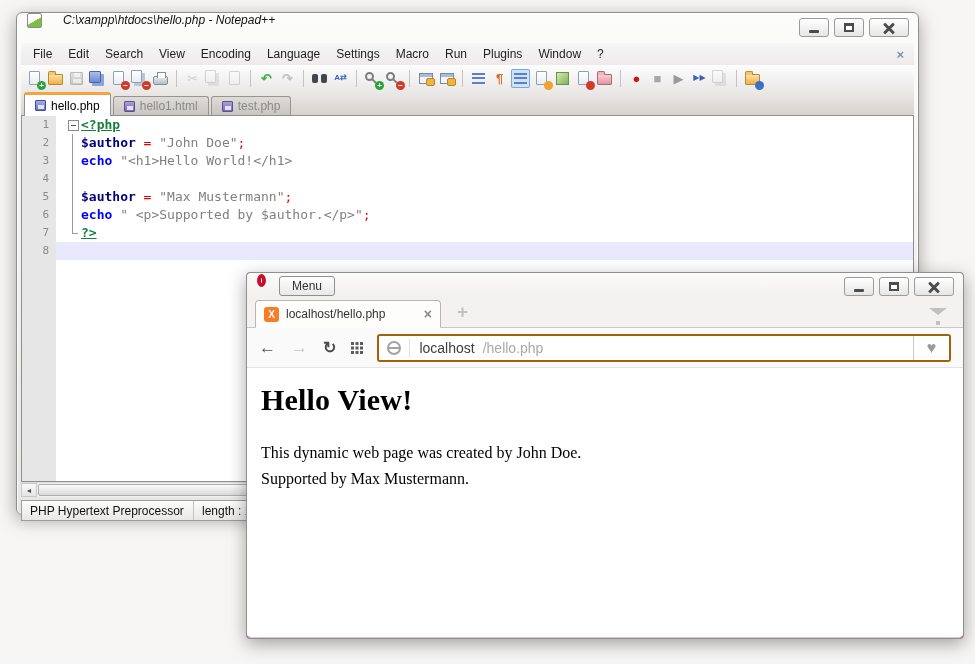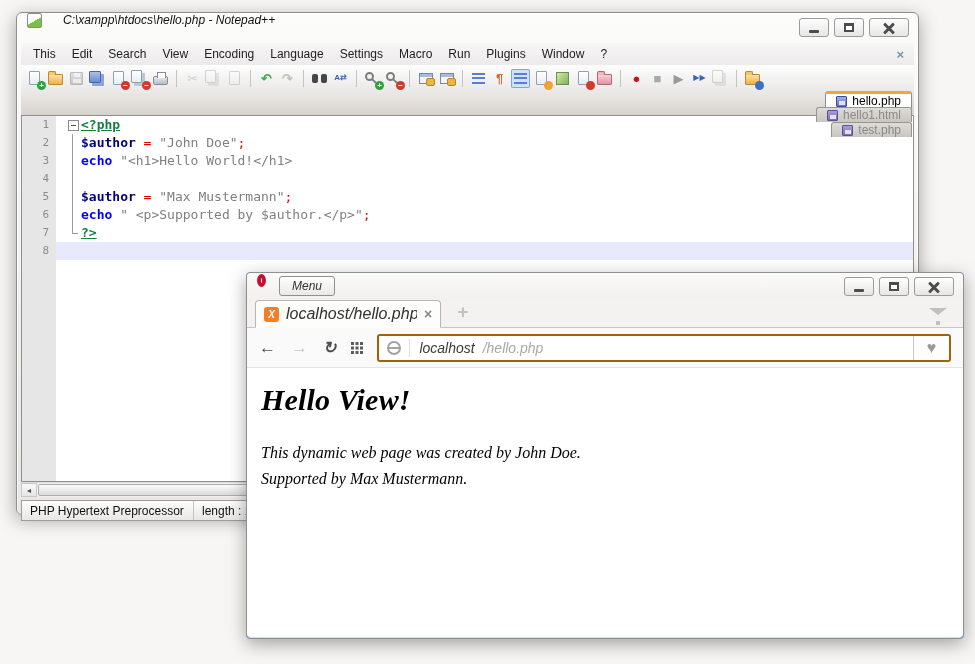--- a/index.html
+++ b/index.html
@@ -177,7 +177,7 @@
     </div>
 
     <div class="np-menubar" id="np-menu">
-      <span class="mitem">This</span>
+      <span class="mitem">File</span>
         <span class="mitem">Edit</span>
         <span class="mitem">Search</span>
         <span class="mitem">View</span>

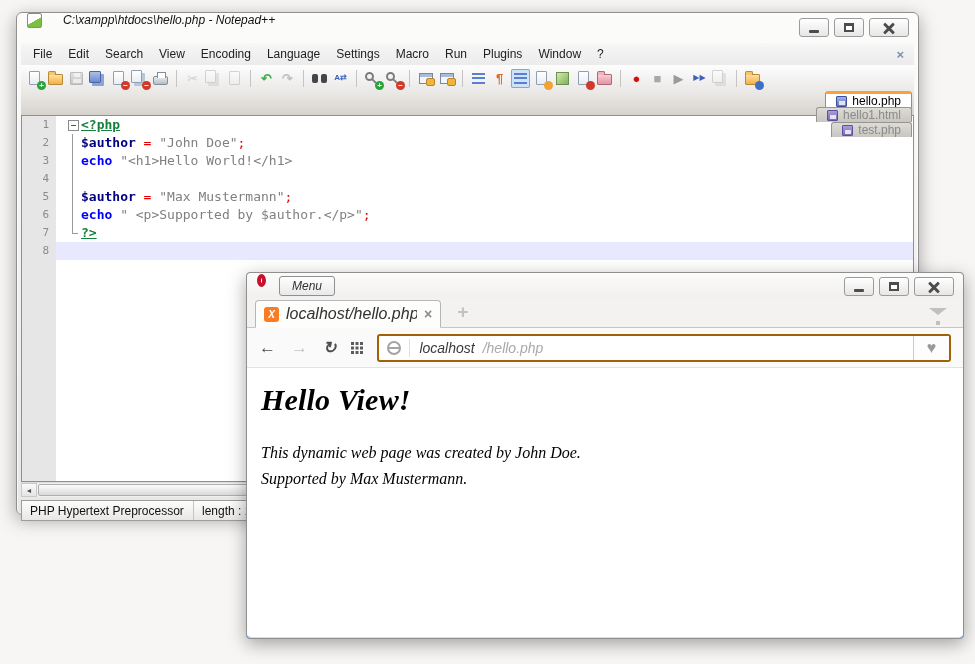--- a/index.html
+++ b/index.html
@@ -70,7 +70,7 @@
   .b-bolt{ background:#f0a232;} .b-pen{ background:#d03a2b;} .b-clock{ background:#3f6fc4;}
 
   .np-tabbar{ height:25px; display:flex; align-items:flex-end; padding-left:3px;
-              background:linear-gradient(#eceae7,#d6d3ce); border-bottom:1px solid #8f8f8f;flex-direction:column; }
+              background:linear-gradient(#eceae7,#d6d3ce); border-bottom:1px solid #8f8f8f; }
   .nptab{ display:flex; align-items:center; gap:5px; padding:0 10px; height:19px; margin-right:2px;
           border:1px solid #979590; border-bottom:none; border-radius:3px 3px 0 0;
           background:linear-gradient(#dedcd8,#c9c6c1); font-size:12px; color:#8a8a86; }

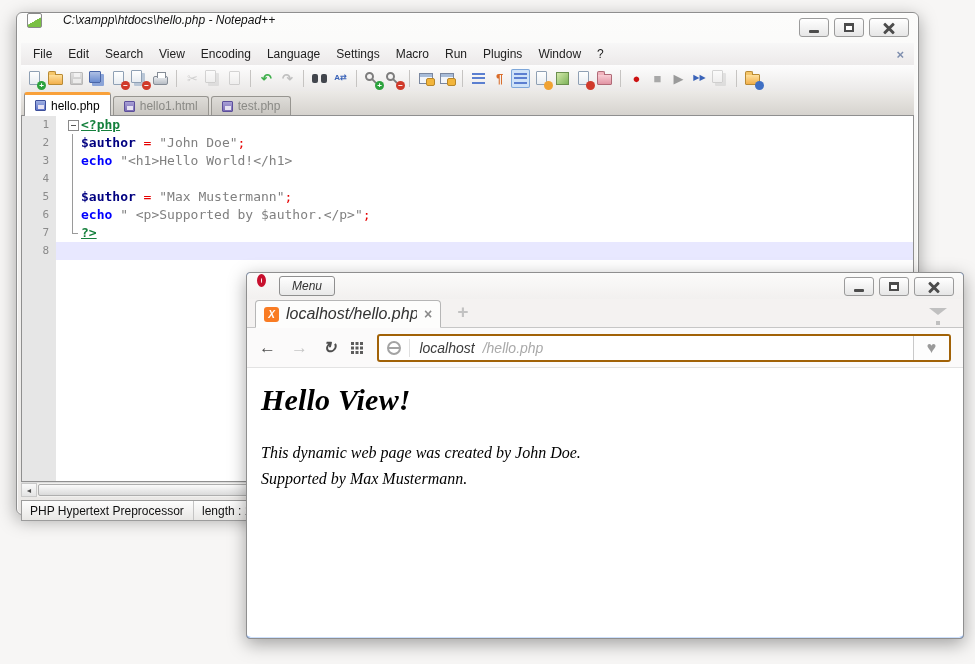--- a/index.html
+++ b/index.html
@@ -114,7 +114,7 @@
   .scell.c0{ width:172px; flex:0 0 172px;}
 
   
-  #op{ left:246px; top:272px; width:718px; height:367px; background:#3b82f6; border-radius:4px;font-style:italic; }
+  #op{ left:246px; top:272px; width:718px; height:367px; background:#701a75; border-radius:4px; }
   .op-top{ height:26px; position:relative; background:linear-gradient(#fbfbfa,#f2f0ef); border-radius:4px 4px 0 0;}
   .op-logo{ position:absolute; left:10px; top:1px; width:9px; height:13px; border:4px solid #c8102e; border-radius:50%; background:#fff;}
   .op-menu-btn{ position:absolute; left:32px; top:3px; height:20px; padding:0 12px; display:flex; align-items:center;

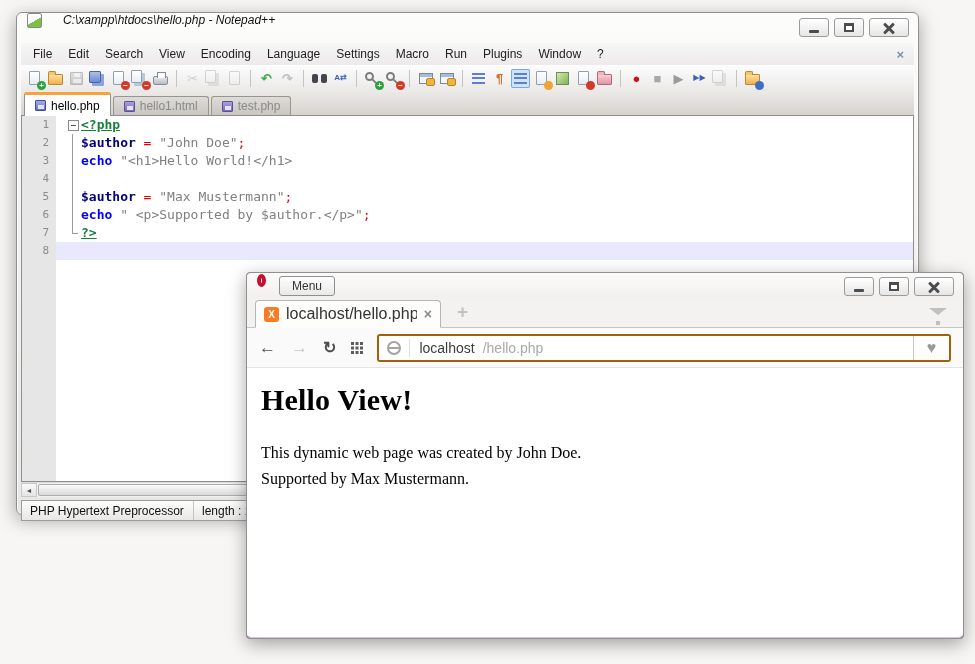--- a/index.html
+++ b/index.html
@@ -126,7 +126,7 @@
            display:flex; align-items:center; gap:7px; padding:0 8px; }
   .xampp{ width:15px; height:15px; border-radius:3px; background:#f97c24; color:#fff; font-weight:700; font-size:10px;
           display:flex; align-items:center; justify-content:center; }
-  .op-tab-title{ flex:1; font-size:16px; color:#333; white-space:nowrap; overflow:hidden;}
+  .op-tab-title{ flex:1; font-size:12px; color:#333; white-space:nowrap; overflow:hidden;}
   .op-tab-x{ color:#8a8a8a; font-size:14px; font-weight:700; }
   .op-newtab{ position:absolute; left:210px; top:2px; color:#c2c2c2; font-size:19px; font-weight:700;}
   .op-funnel{ position:absolute; right:16px; top:9px; width:0; height:0;

